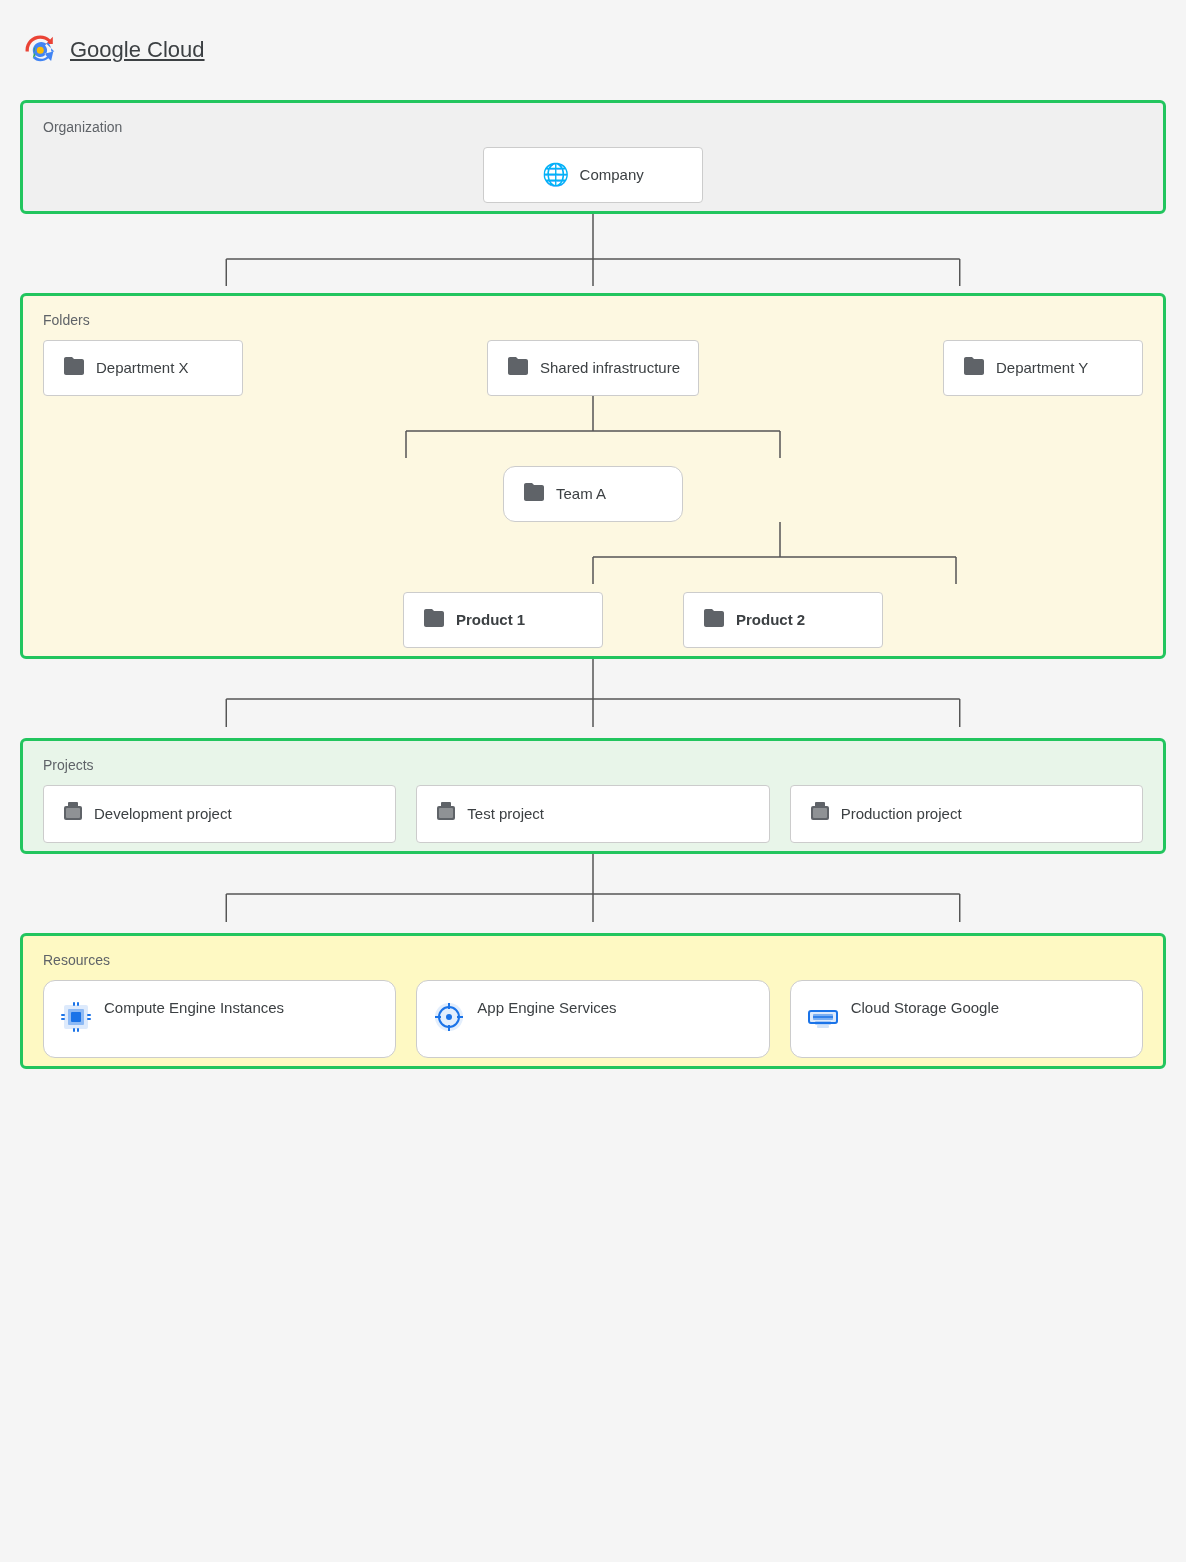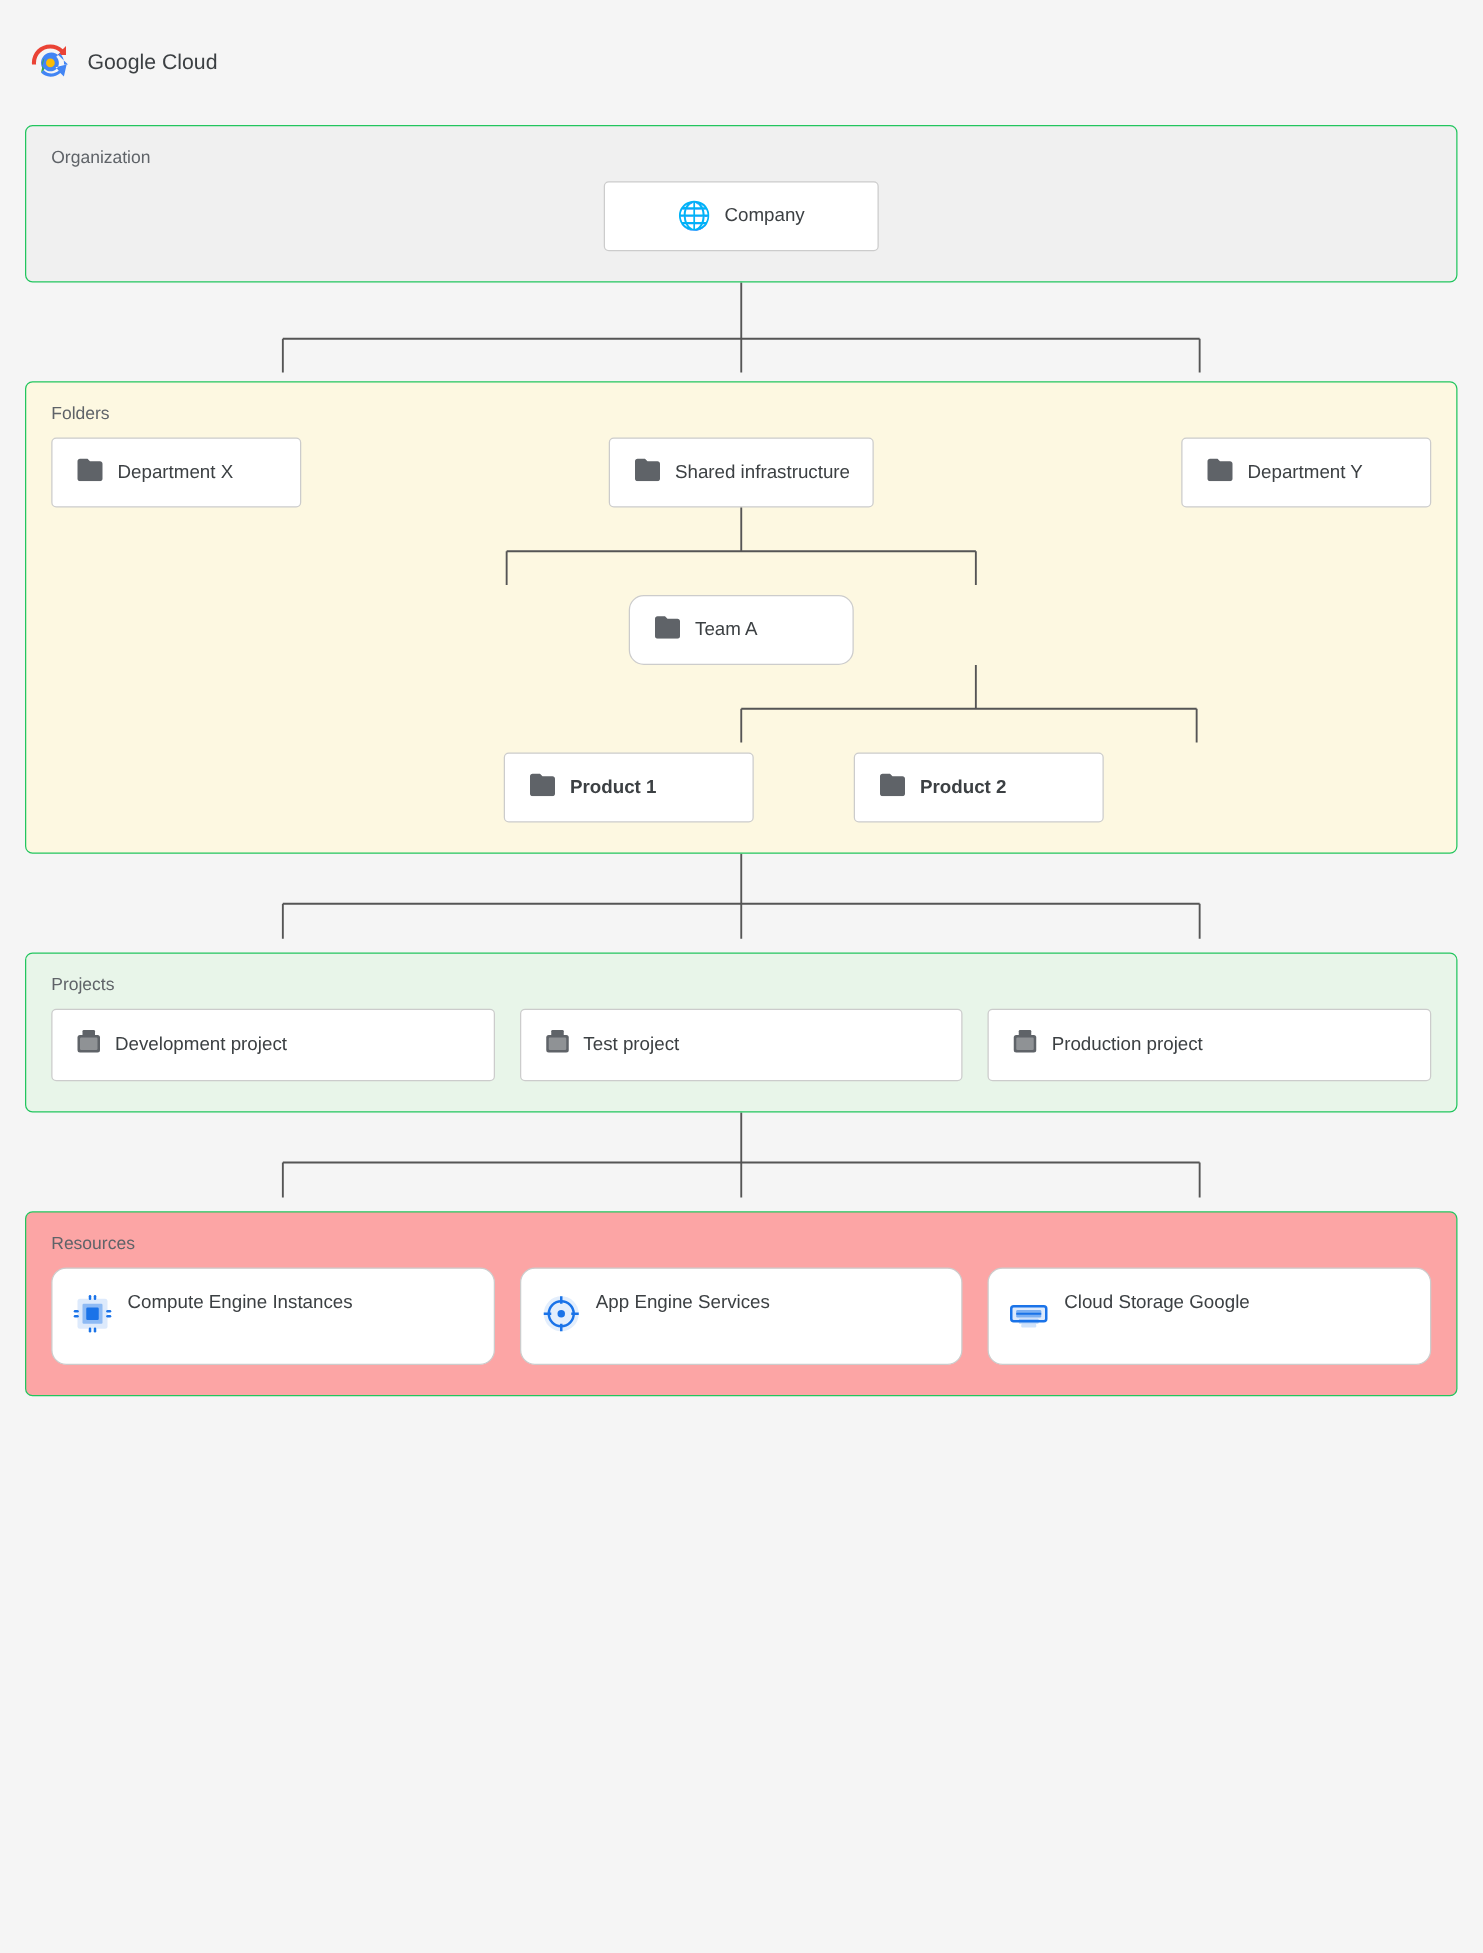--- a/index.html
+++ b/index.html
@@ -25,9 +25,10 @@
     }
 
     .header-title {
-      font-size: 17px;
+      font-size: 22px;
       font-weight: 400;
       color: #3c4043;
+      text-decoration: underline;
     }
 
     

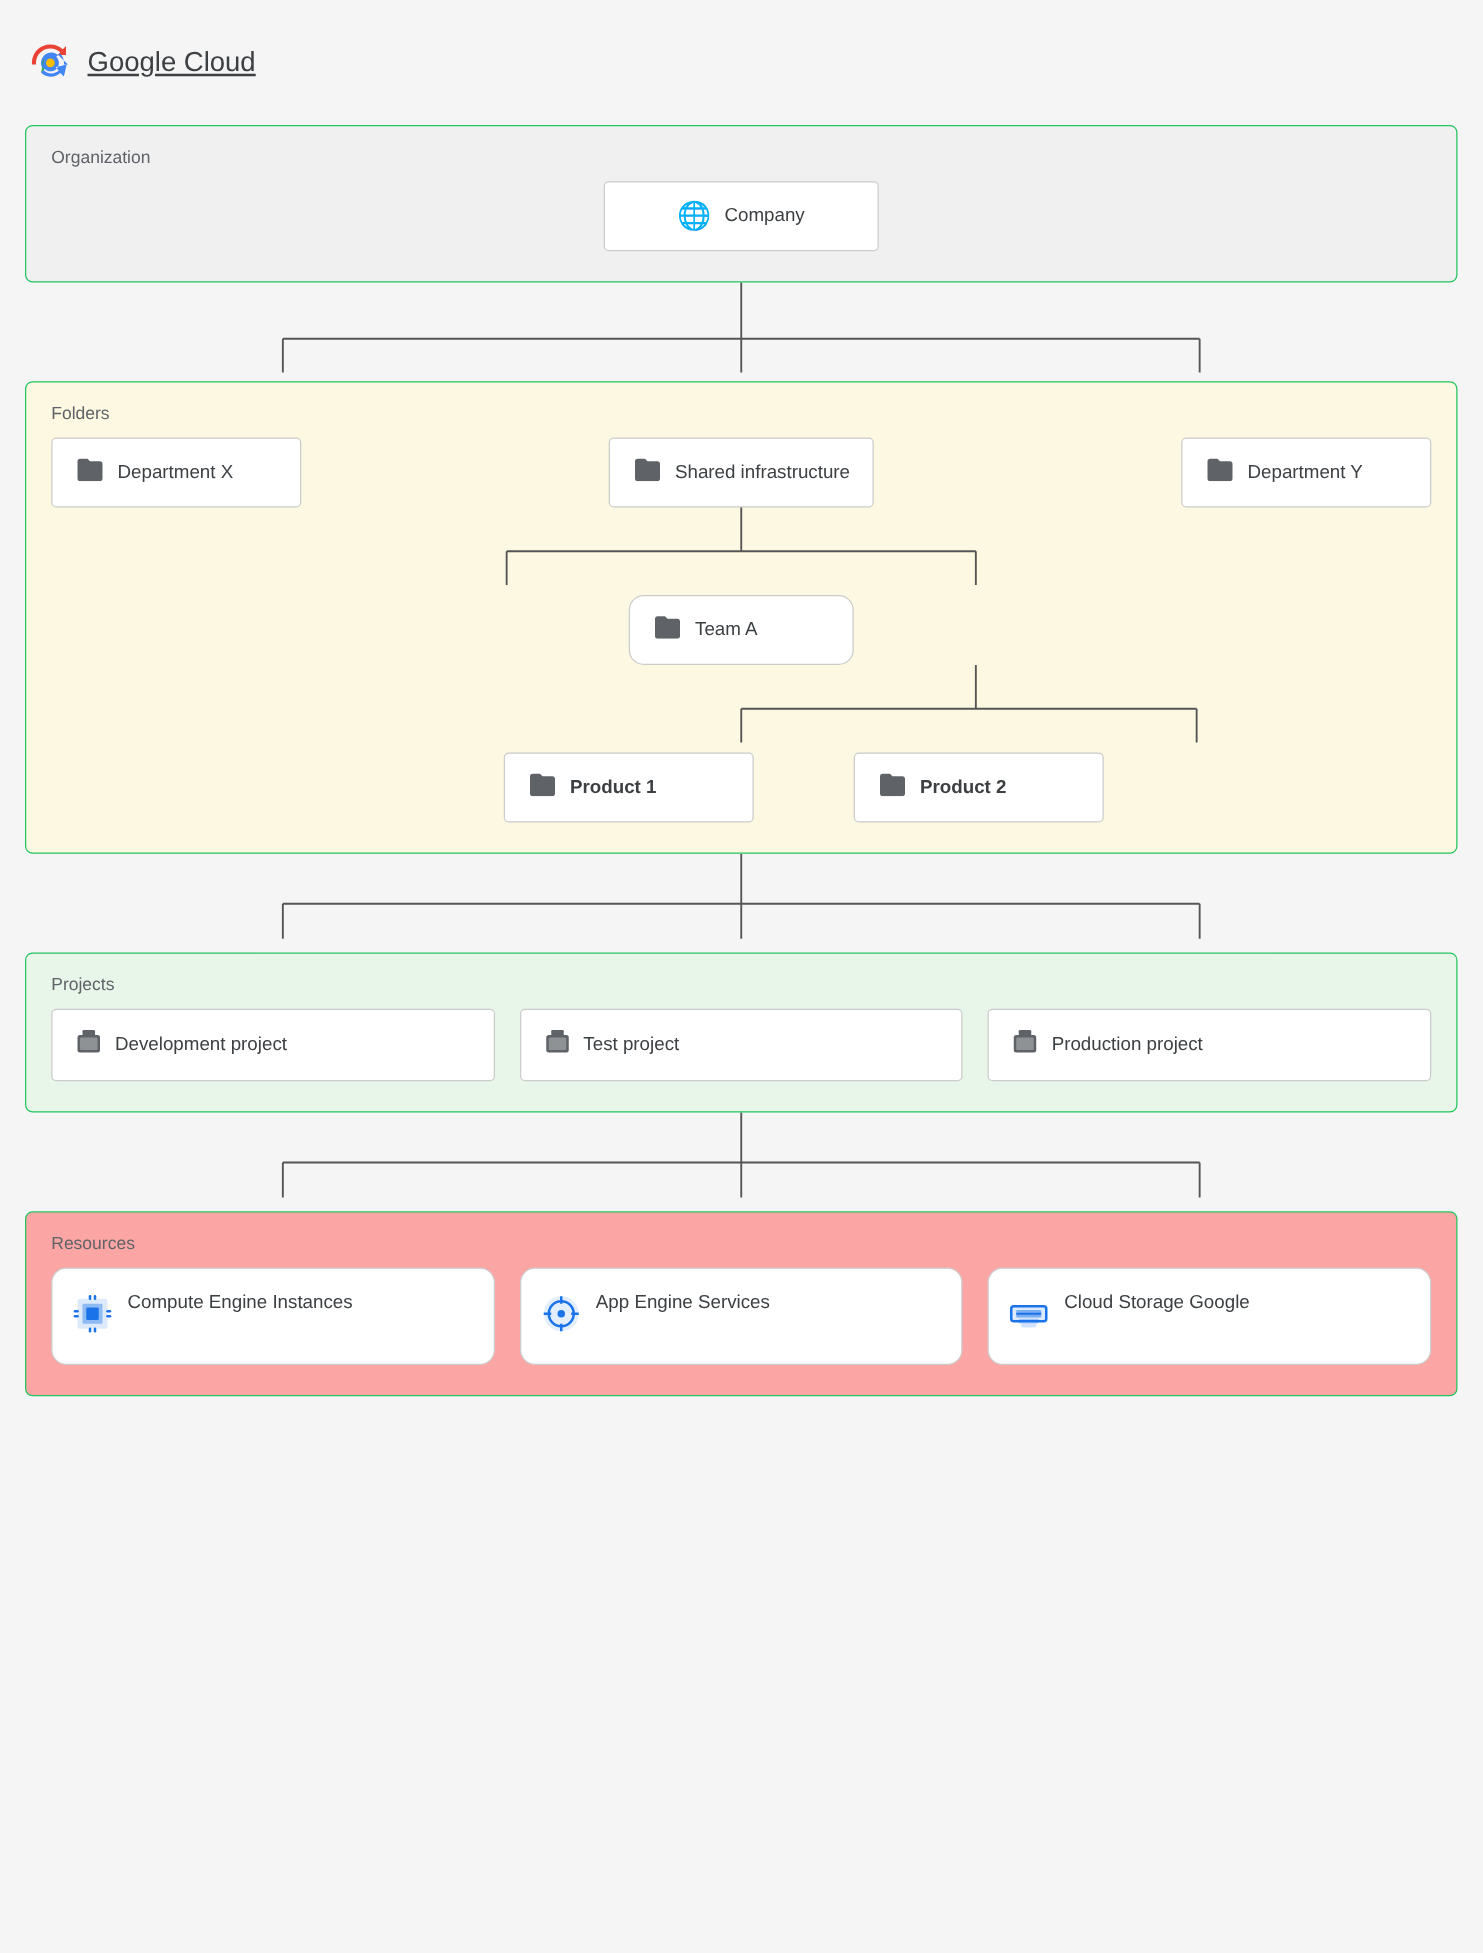--- a/index.html
+++ b/index.html
@@ -33,9 +33,9 @@
 
     
     .section {
-      border: 1px solid #22c55e;
+      border: 3px solid #22c55e;
       border-radius: 6px;
-      padding: 16px 20px 24px 20px;
+      padding: 16px 20px 8px 20px;
       position: relative;
       margin-bottom: 0;
     }

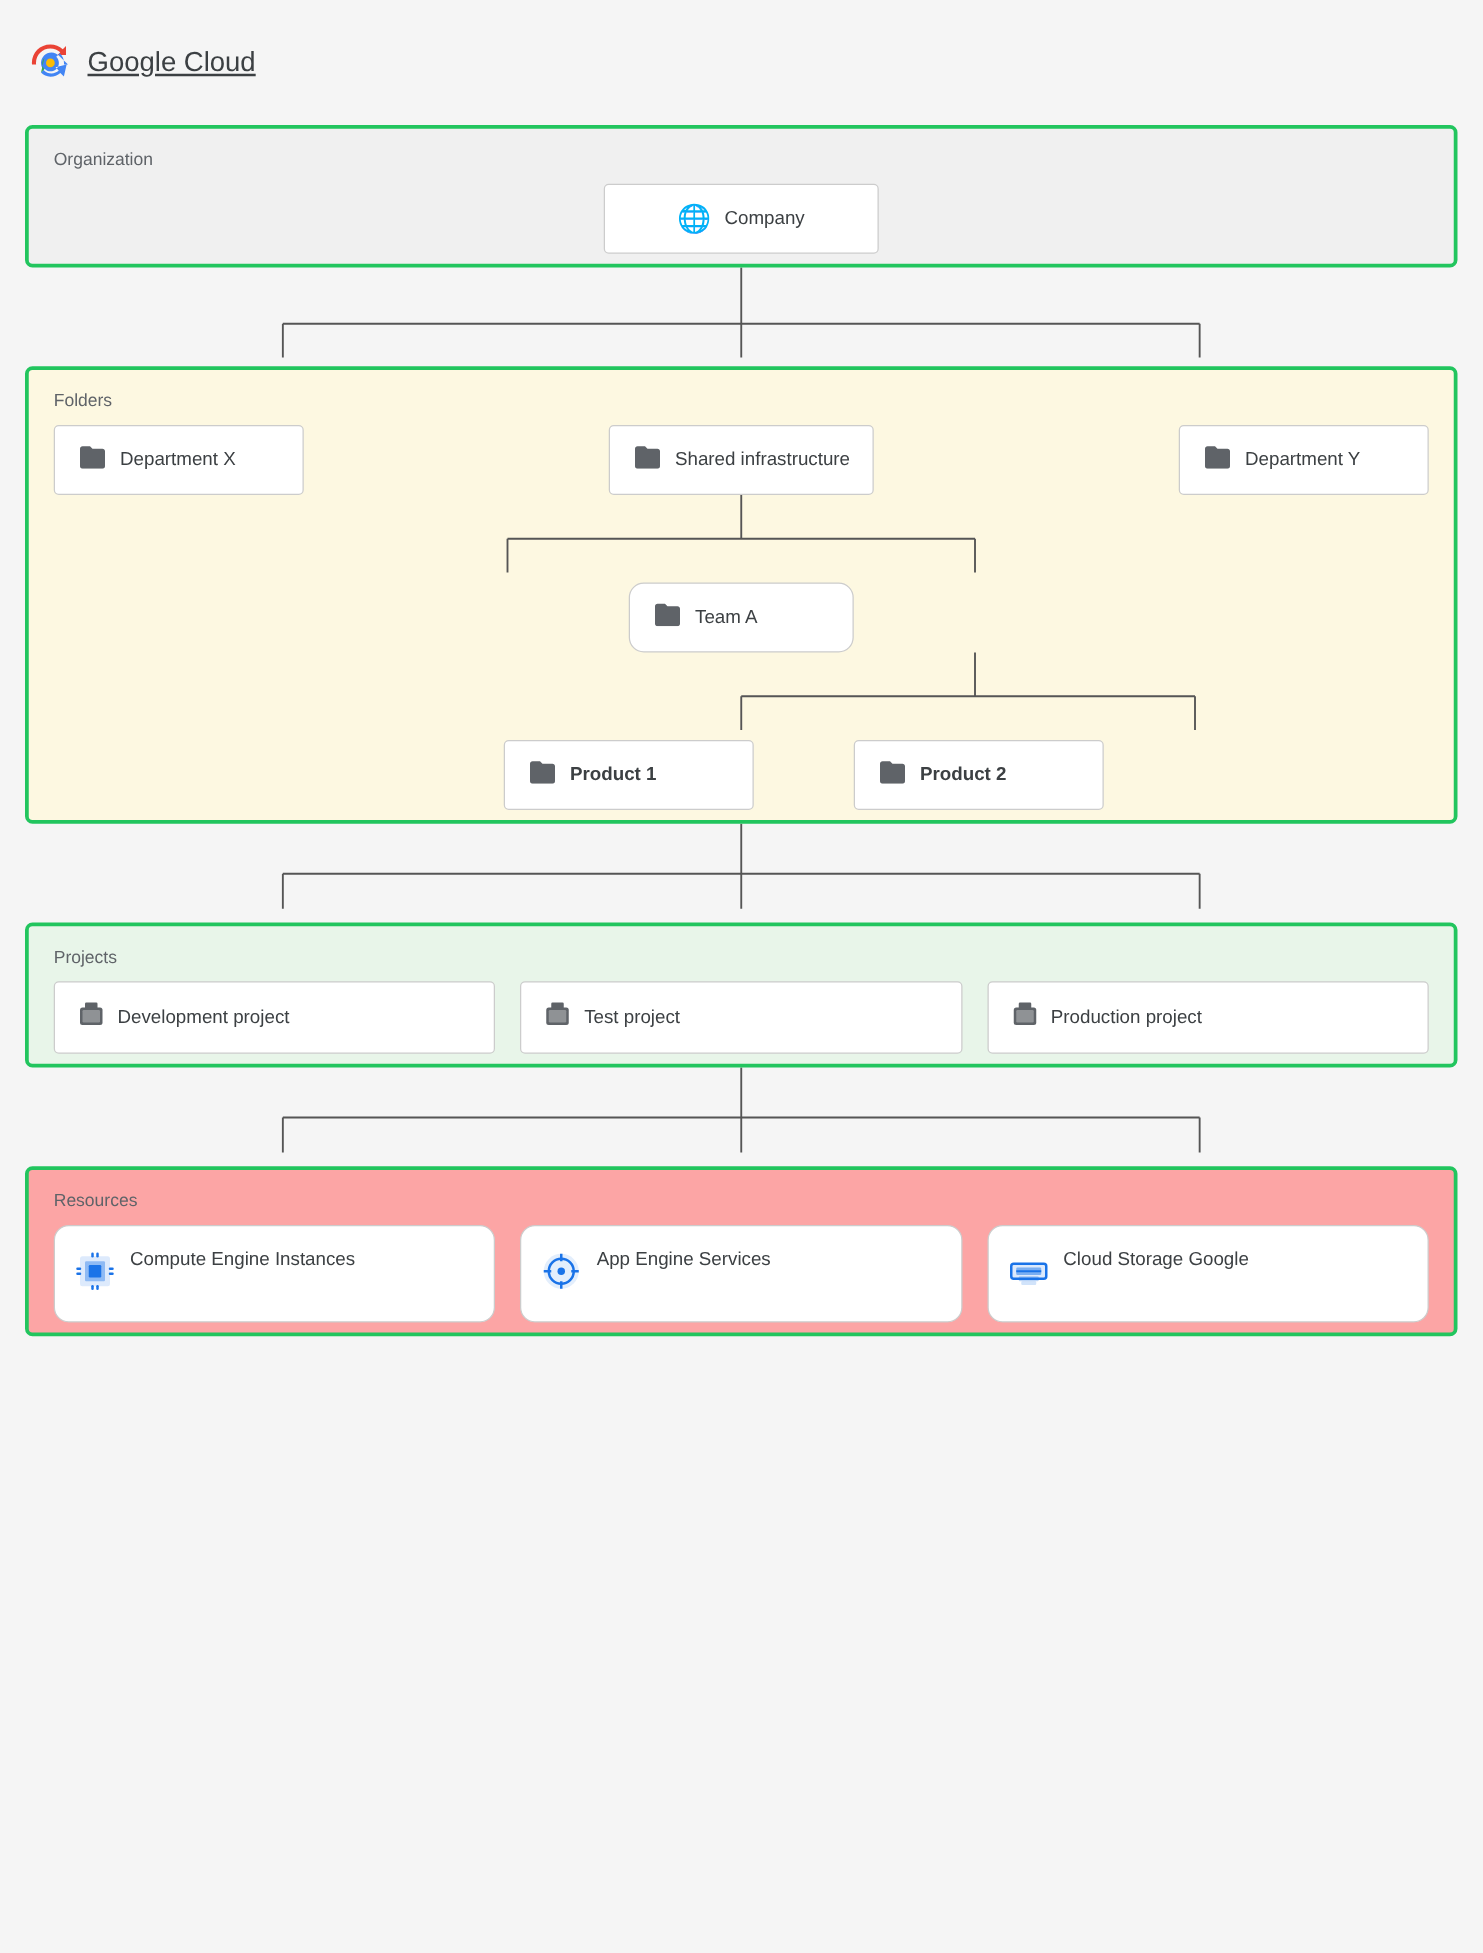--- a/index.html
+++ b/index.html
@@ -56,7 +56,7 @@
     }
 
     .section-resources {
-      background: #fca5a5;
+      background: #fef9c3;
       margin-top: -1px;
     }
 

